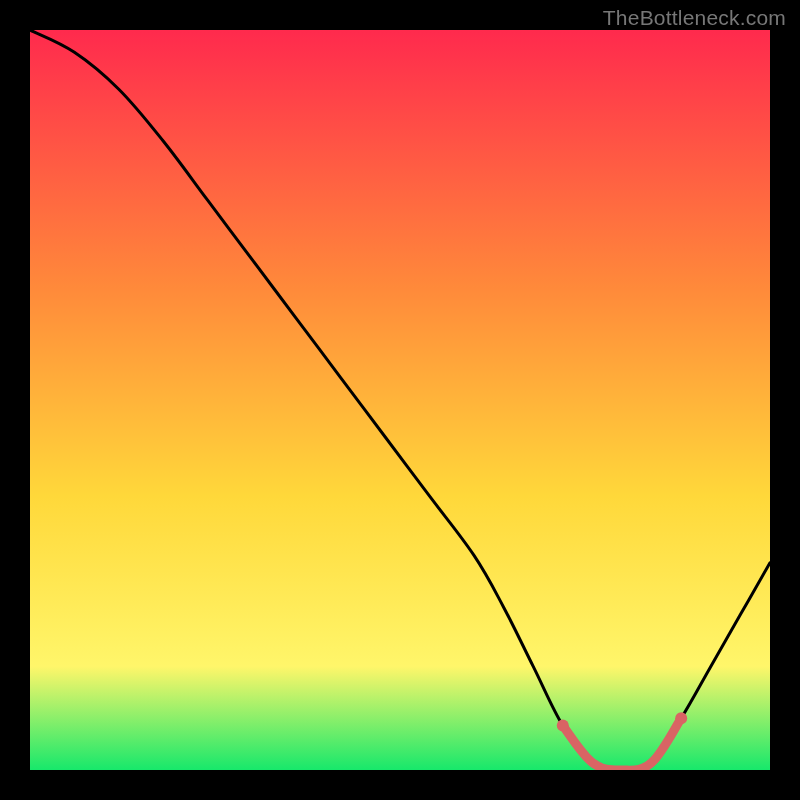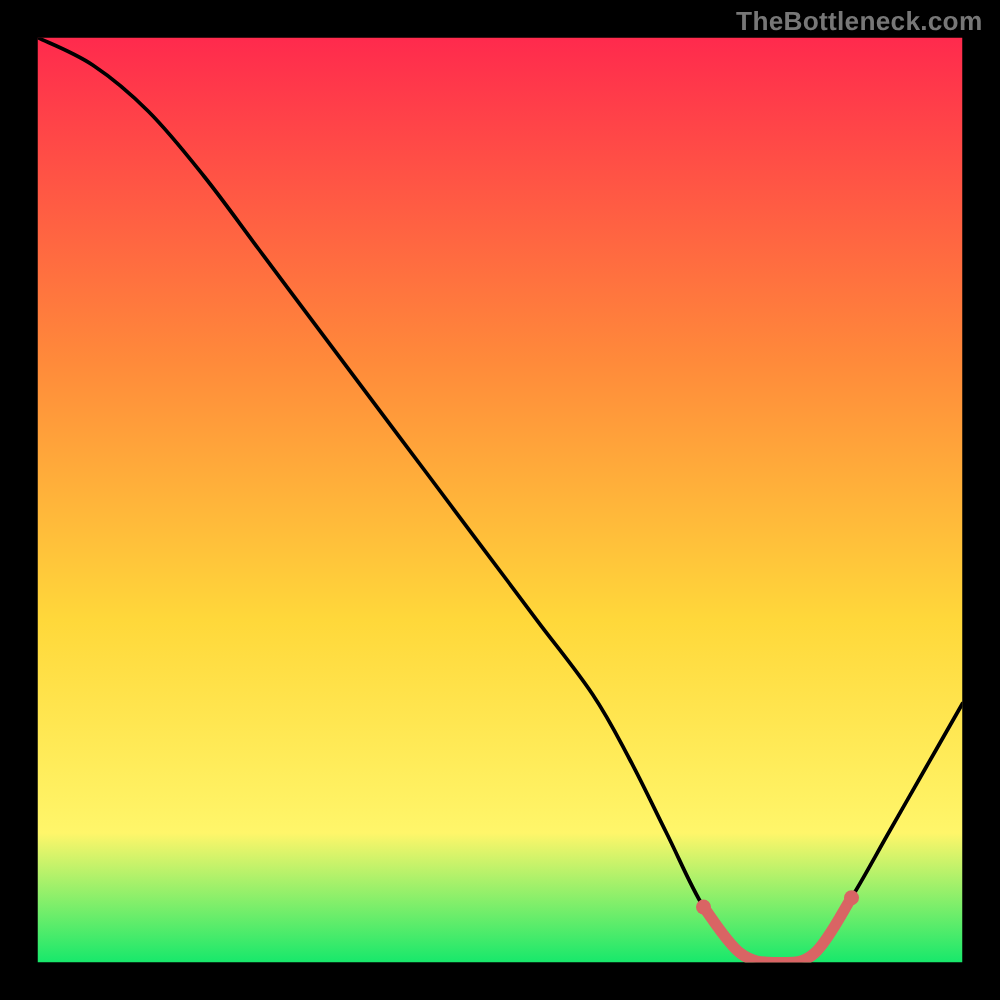--- a/index.html
+++ b/index.html
@@ -25,7 +25,7 @@
     right: 14px;
     color: #777;
     font-size: 21px;
-    font-weight: 700;
+    font-weight: 400;
     letter-spacing: 0.2px;
     z-index: 5;
   }

